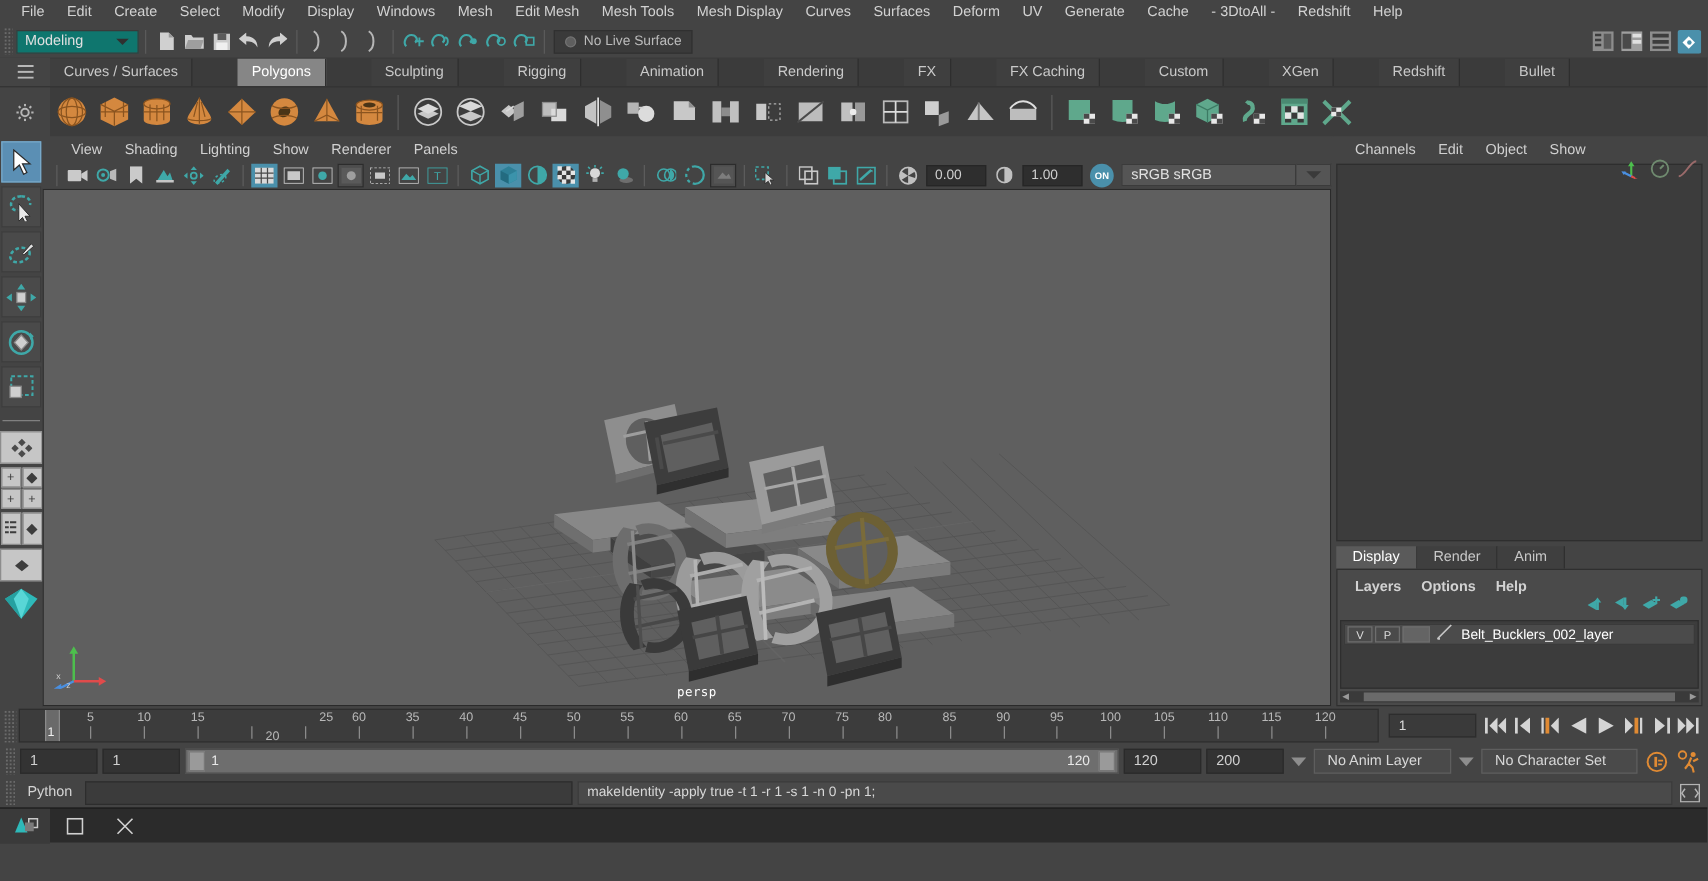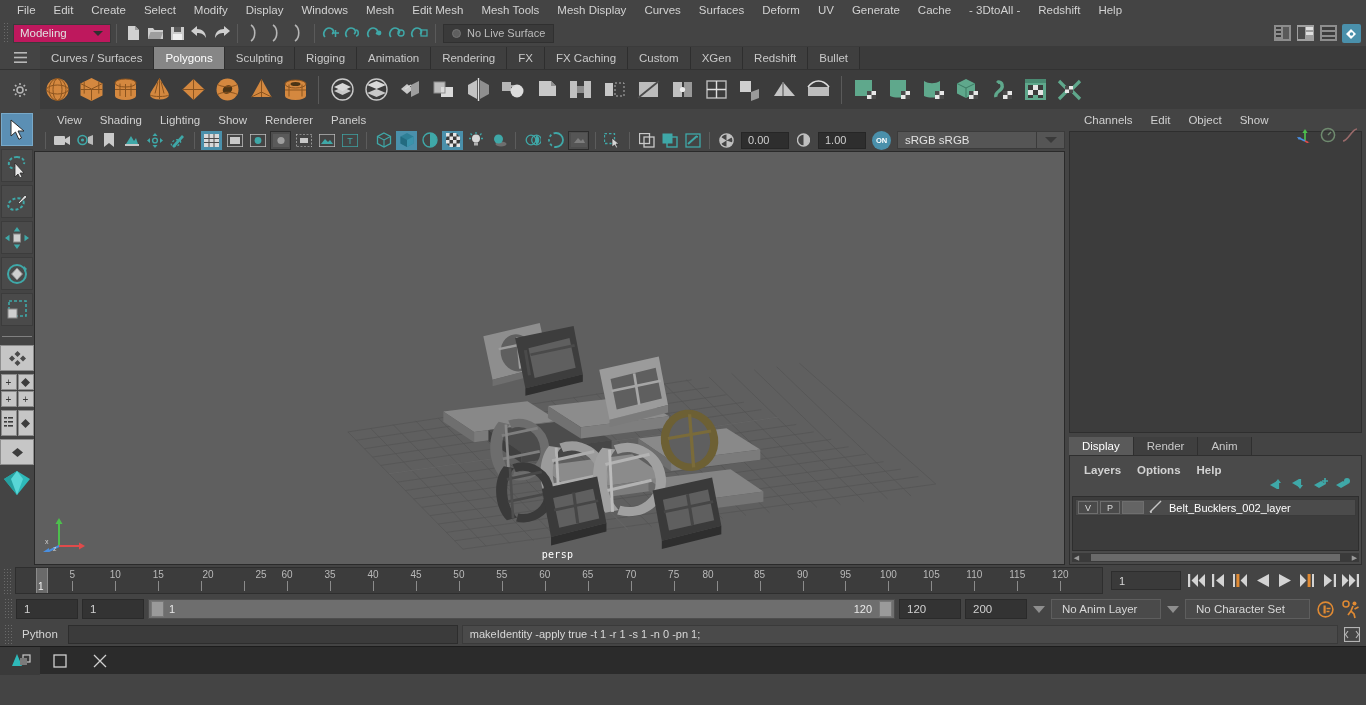--- a/index.html
+++ b/index.html
@@ -31,7 +31,7 @@
   }
   .menuselect{
     display:flex; align-items:center; height:19px;
-    background:#be185d; border:1px solid #3a3a3a; width:98px;
+    background:#0f766e; border:1px solid #3a3a3a; width:98px;
     font-size:11.5px; color:#e0e0e0; padding-left:6px; position:relative;
   }
   .menuselect .arrow{

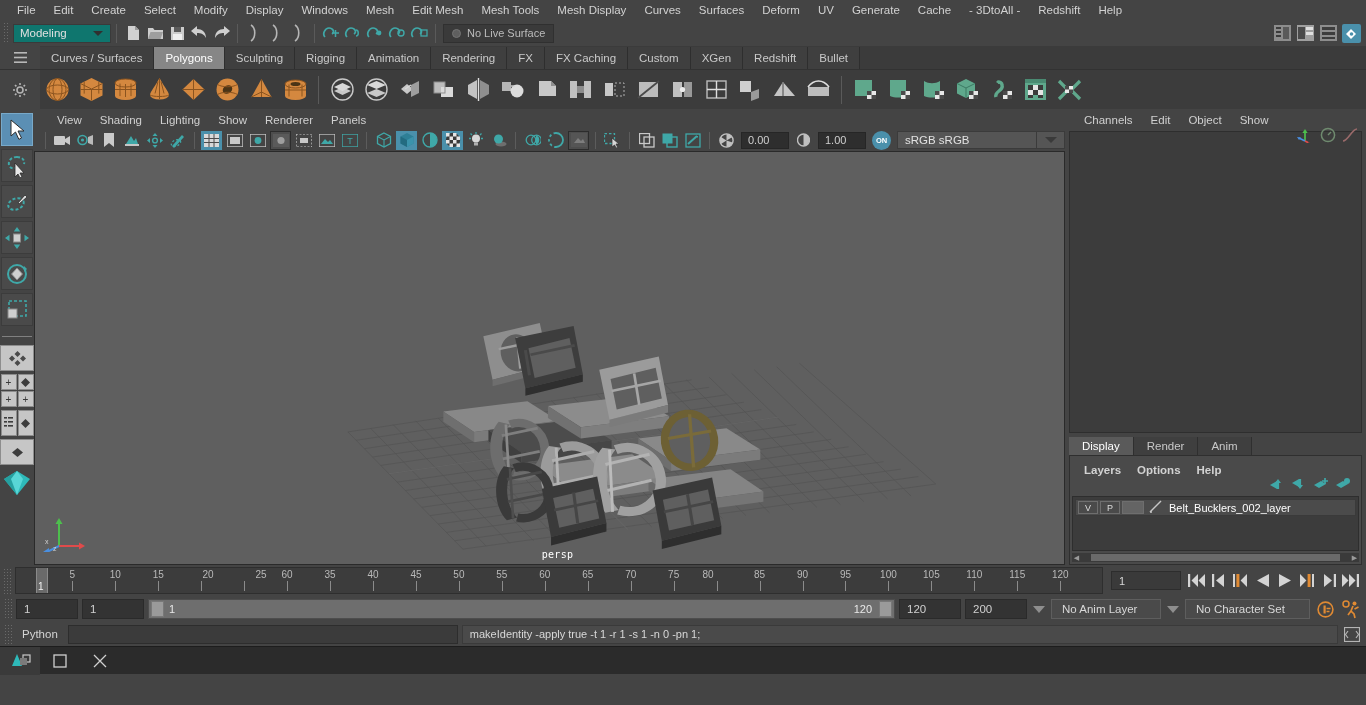--- a/index.html
+++ b/index.html
@@ -64,7 +64,7 @@
   
   .shelfTabs{
     height:23px; background:#3b3b3b; display:flex; align-items:flex-end;
-    padding-left:40px; font-size:11.5px; position:relative;
+    padding-left:40px; font-size:11.5px; position:relative;gap:36px;
   }
   .shelfTabs .tab{
     height:22px; line-height:22px; padding:0 11px; color:#c9c9c9;

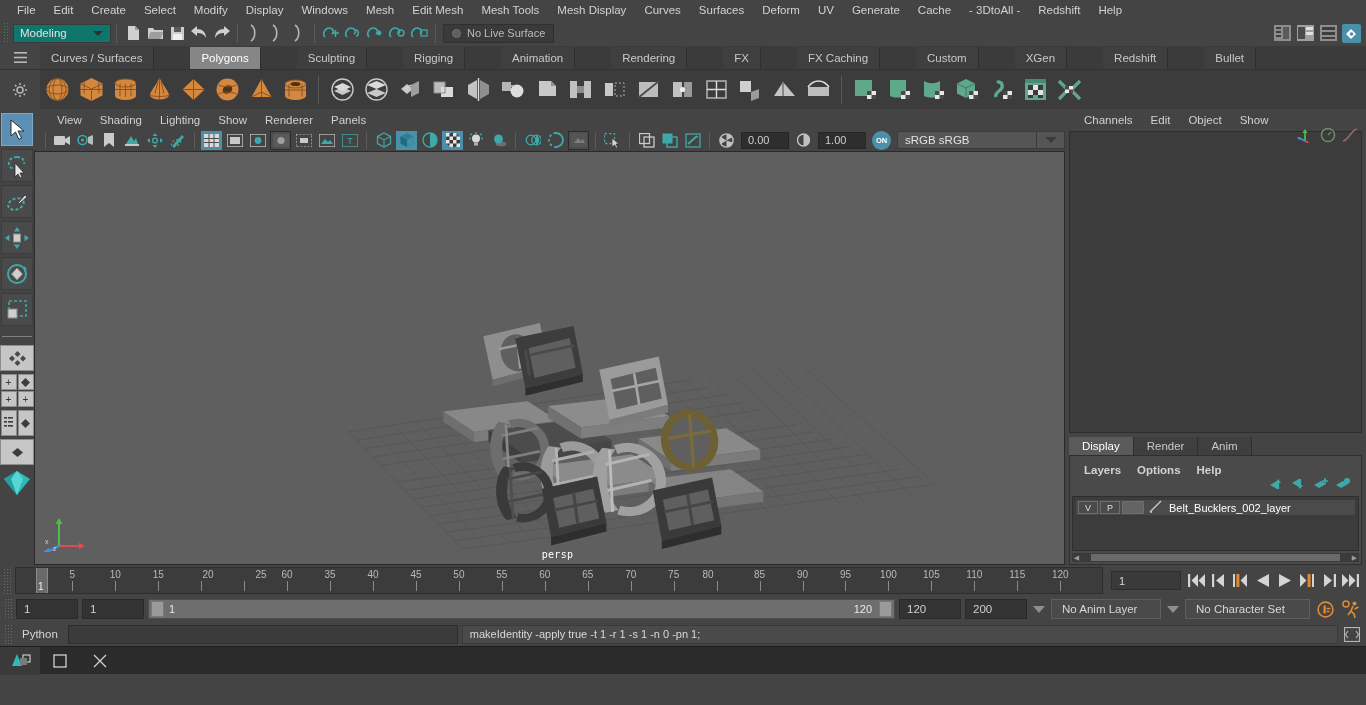--- a/index.html
+++ b/index.html
@@ -1360,7 +1360,7 @@
         <div class="tlTick" style="left: 142.262px;"></div>
         <div class="tlLbl" style="left: 142.262px;">15</div>
         <div class="tlTick" style="left: 185.213px;"></div>
-        <div class="tlLbl" style="left: 192px;">20</div>
+        <div class="tlLbl" style="left: 202px; margin-top: 15px;">20</div>
         <div class="tlTick" style="left: 228.164px;"></div>
         <div class="tlLbl" style="left: 245px;">25</div>
         <div class="tlTick" style="left: 271.115px;"></div>

